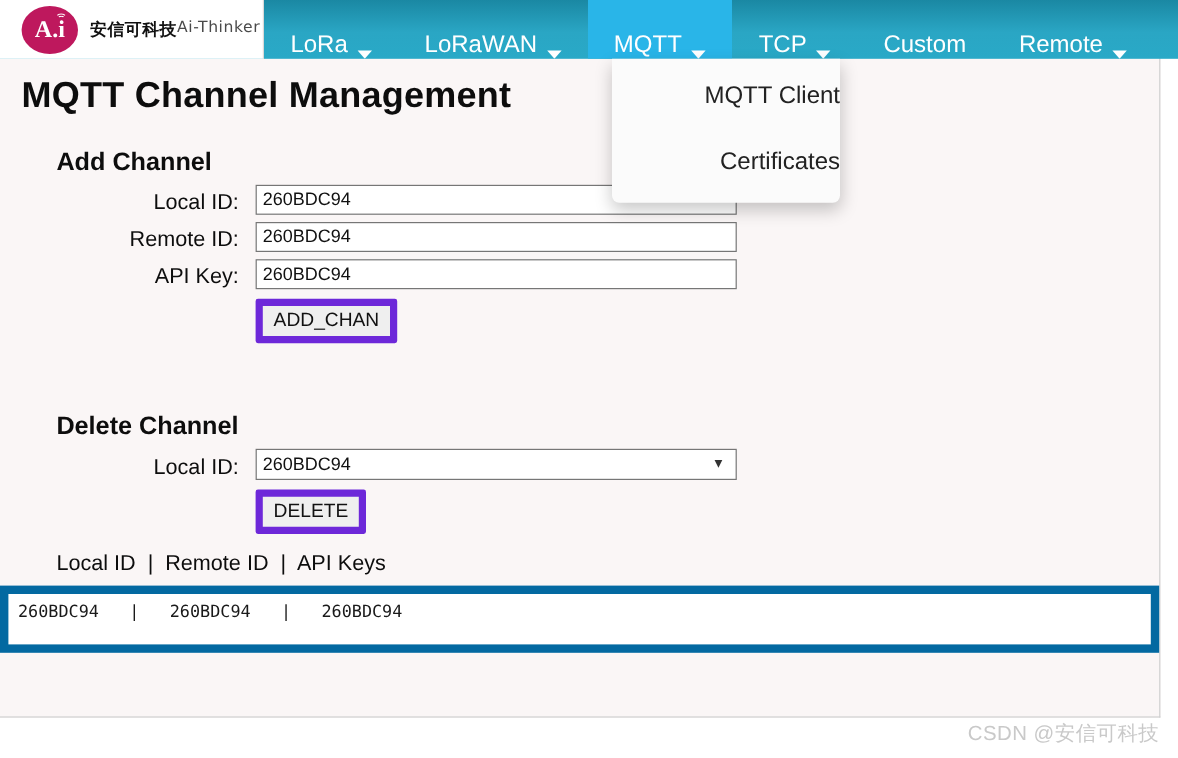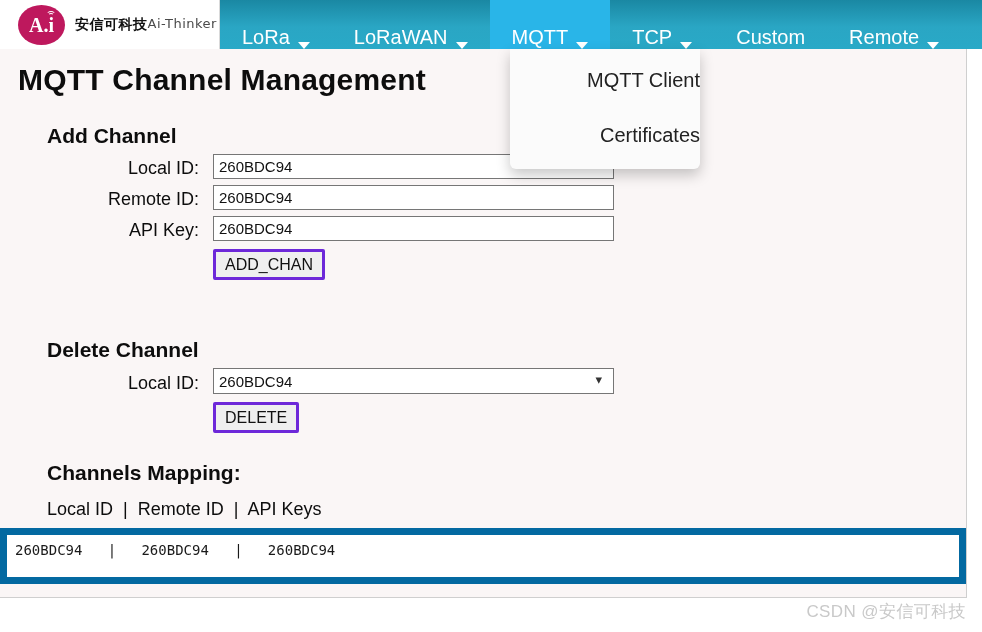--- a/index.html
+++ b/index.html
@@ -246,7 +246,7 @@
   }
   .form-btn {
     background: #efefef;
-    border: 3px solid #6d28d9;
+    border: 6px solid #6d28d9;
     border-radius: 2px;
     font-size: 16px;
     color: #111111;

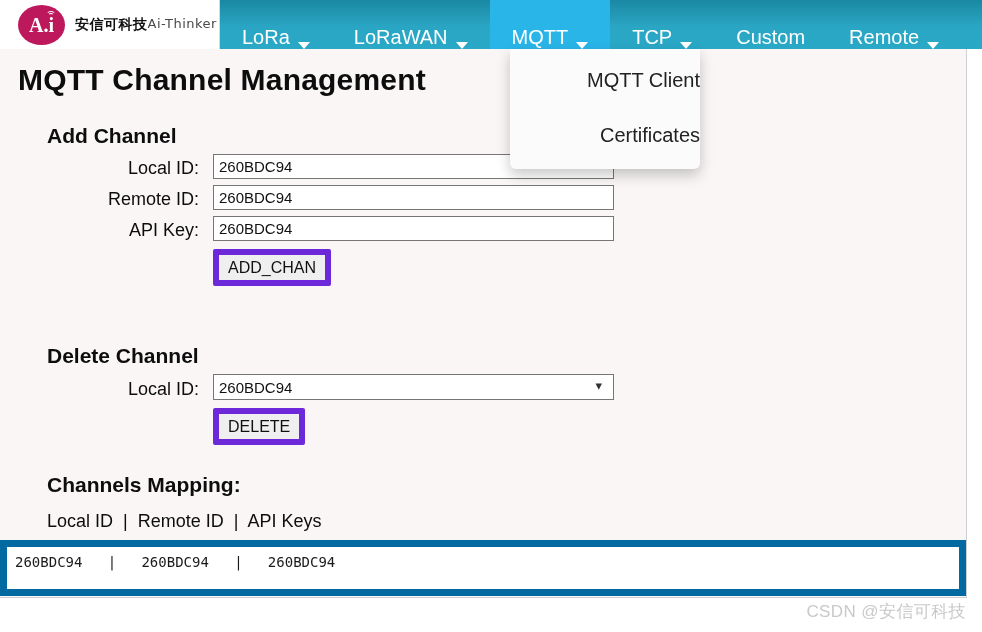--- a/index.html
+++ b/index.html
@@ -408,7 +408,6 @@
       <button class="form-btn">DELETE</button>
     </div>
 
-    <h2 class="mapping-title">Channels Mapping:</h2>
 
     <div class="mapping-header">Local ID  |  Remote ID  |  API Keys</div>
 

